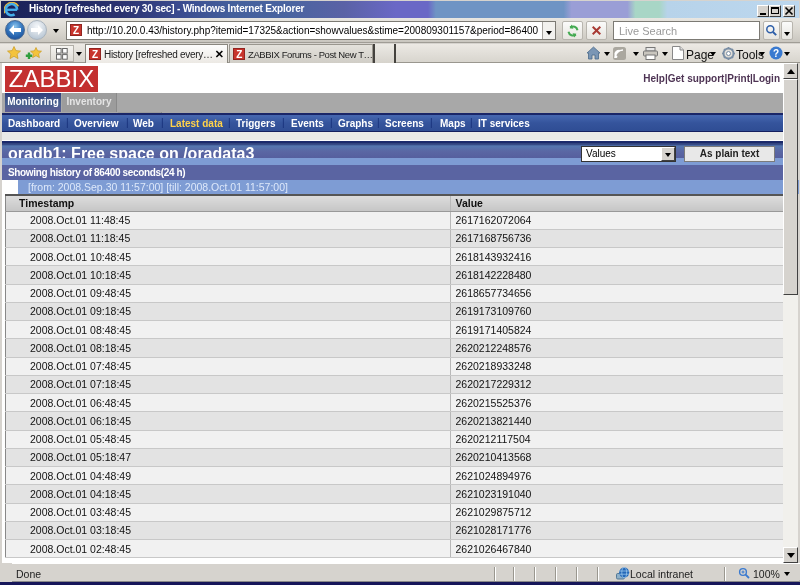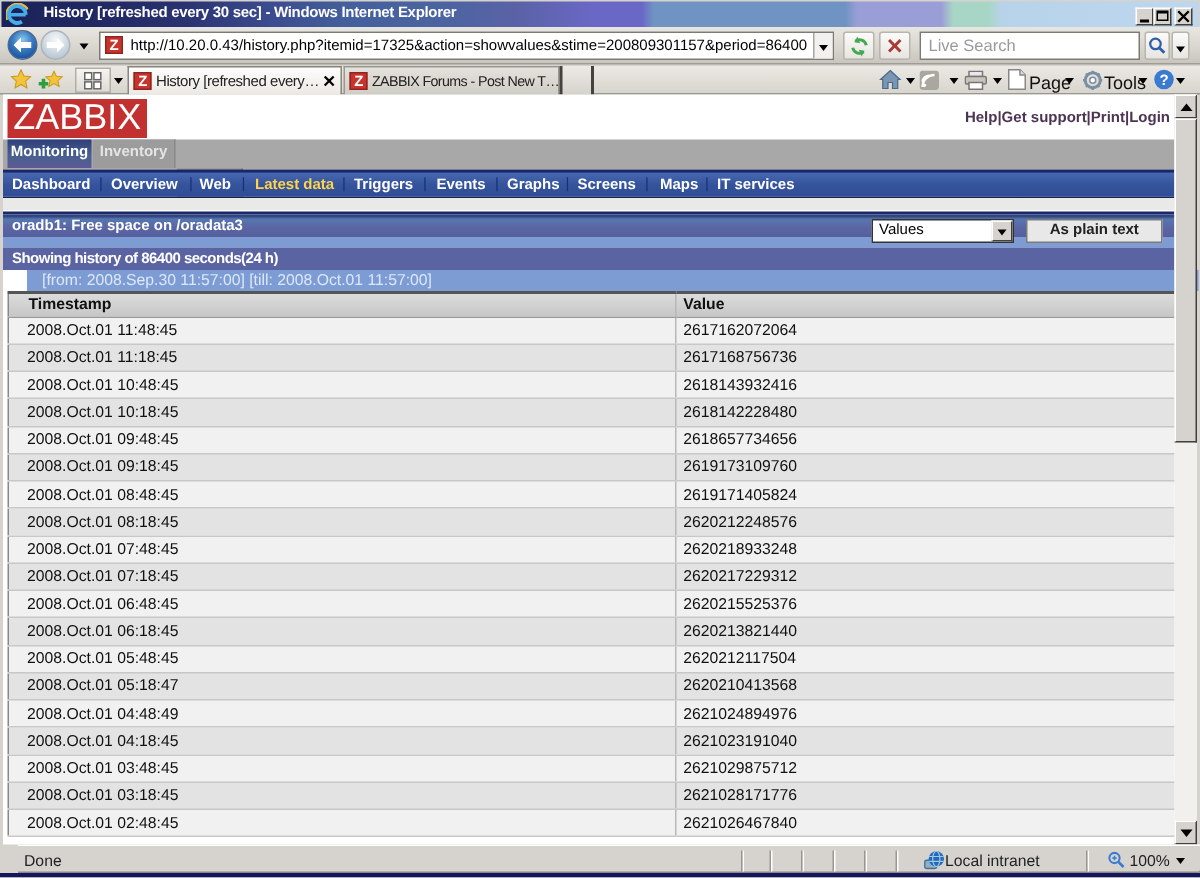--- a/index.html
+++ b/index.html
@@ -63,7 +63,7 @@
 #nav2 .sep { position:absolute; top:4px; font-size:10px; color:#16307a; }
 #hdrline { position:absolute; left:0; top:78px; width:781px; height:2px; background:#1b2a6b; }
 #hdr1 { position:absolute; left:0; top:80px; width:781px; height:15px;
-  background:linear-gradient(to bottom,#31437e 0%,#31437e 8%,#5577b0 20%,#5a67a4 55%,#565f9e 100%); color:#fff; font-size:10px; font-weight:bold; padding:2px 0 0 6px; }
+  background:linear-gradient(to bottom,#31437e 0%,#31437e 8%,#5577b0 20%,#5a67a4 55%,#565f9e 100%); color:#fff; font-size:16px; font-weight:bold; padding:2px 0 0 6px; }
 #hdr1b { position:absolute; left:0; top:95px; width:781px; height:7px; background:#7e9cd4; }
 #hdr2 { position:absolute; left:0; top:102px; width:781px; height:15px; background:#5a64a2; color:#fff; font-size:10px; font-weight:bold; padding:2px 0 0 6px; letter-spacing:-0.35px; }
 #hdr3 { position:absolute; left:16px; top:117px; width:781px; height:14px; background:#7e9cd4; color:#dde8fa; font-size:10.5px; padding:1px 0 0 10px; }

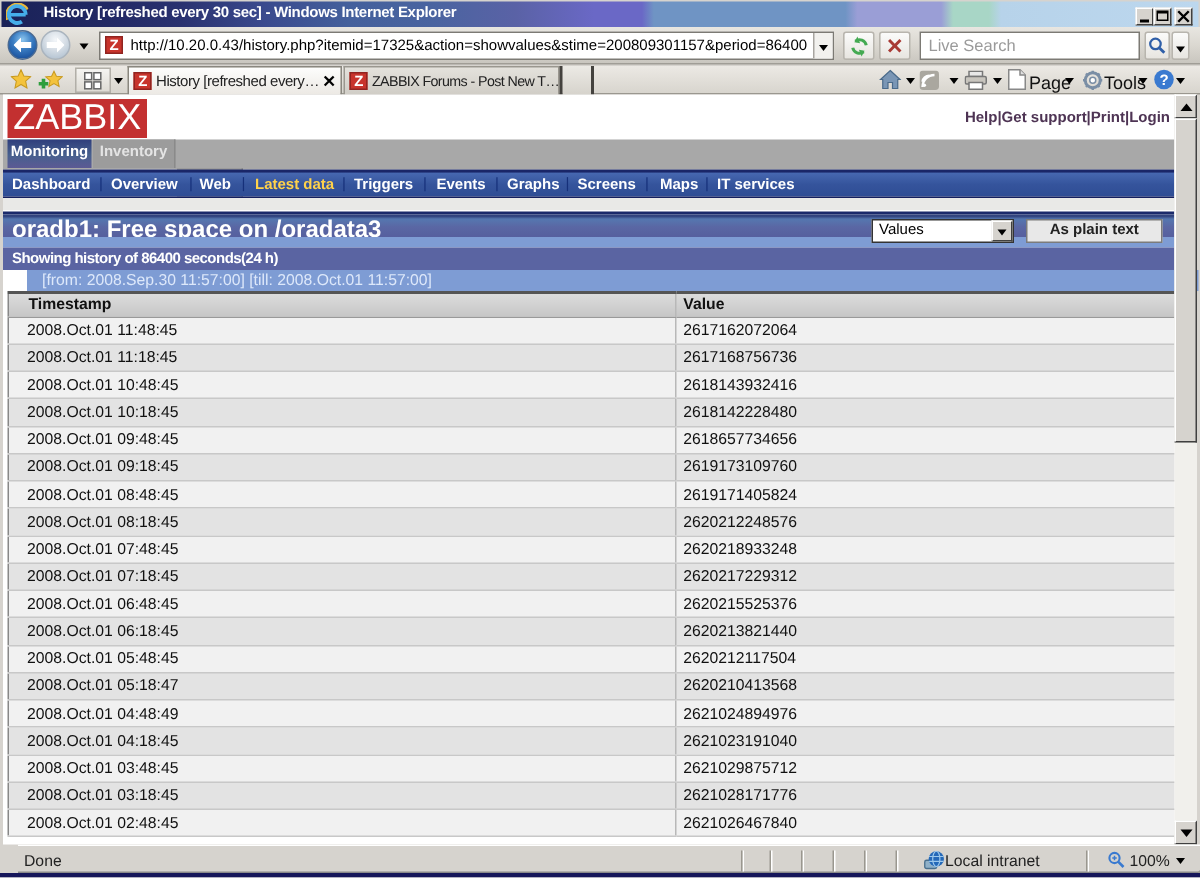--- a/index.html
+++ b/index.html
@@ -80,7 +80,7 @@
   border-left:1px solid #888; }
 #tbl th { height:16px; background:linear-gradient(to bottom,#dcdcdc,#c6c6c6); border-top:2px solid #555; border-bottom:1px solid #999;
   text-align:left; font-size:10.5px; padding-left:13px; }
-#tbl td { height:18.26px; border-bottom:1px solid #c8c8c8; padding-left:12px; }
+#tbl td { height:18.26px; border-bottom:1px solid #c8c8c8; padding-left:24px; }
 #tbl td.v, #tbl th.v { border-left:1px solid #b8b8b8; width:333px; padding-left:5px; }
 #tbl tr.o td { background:#f1f1f1; }
 #tbl tr.e td { background:#e3e3e3; }

